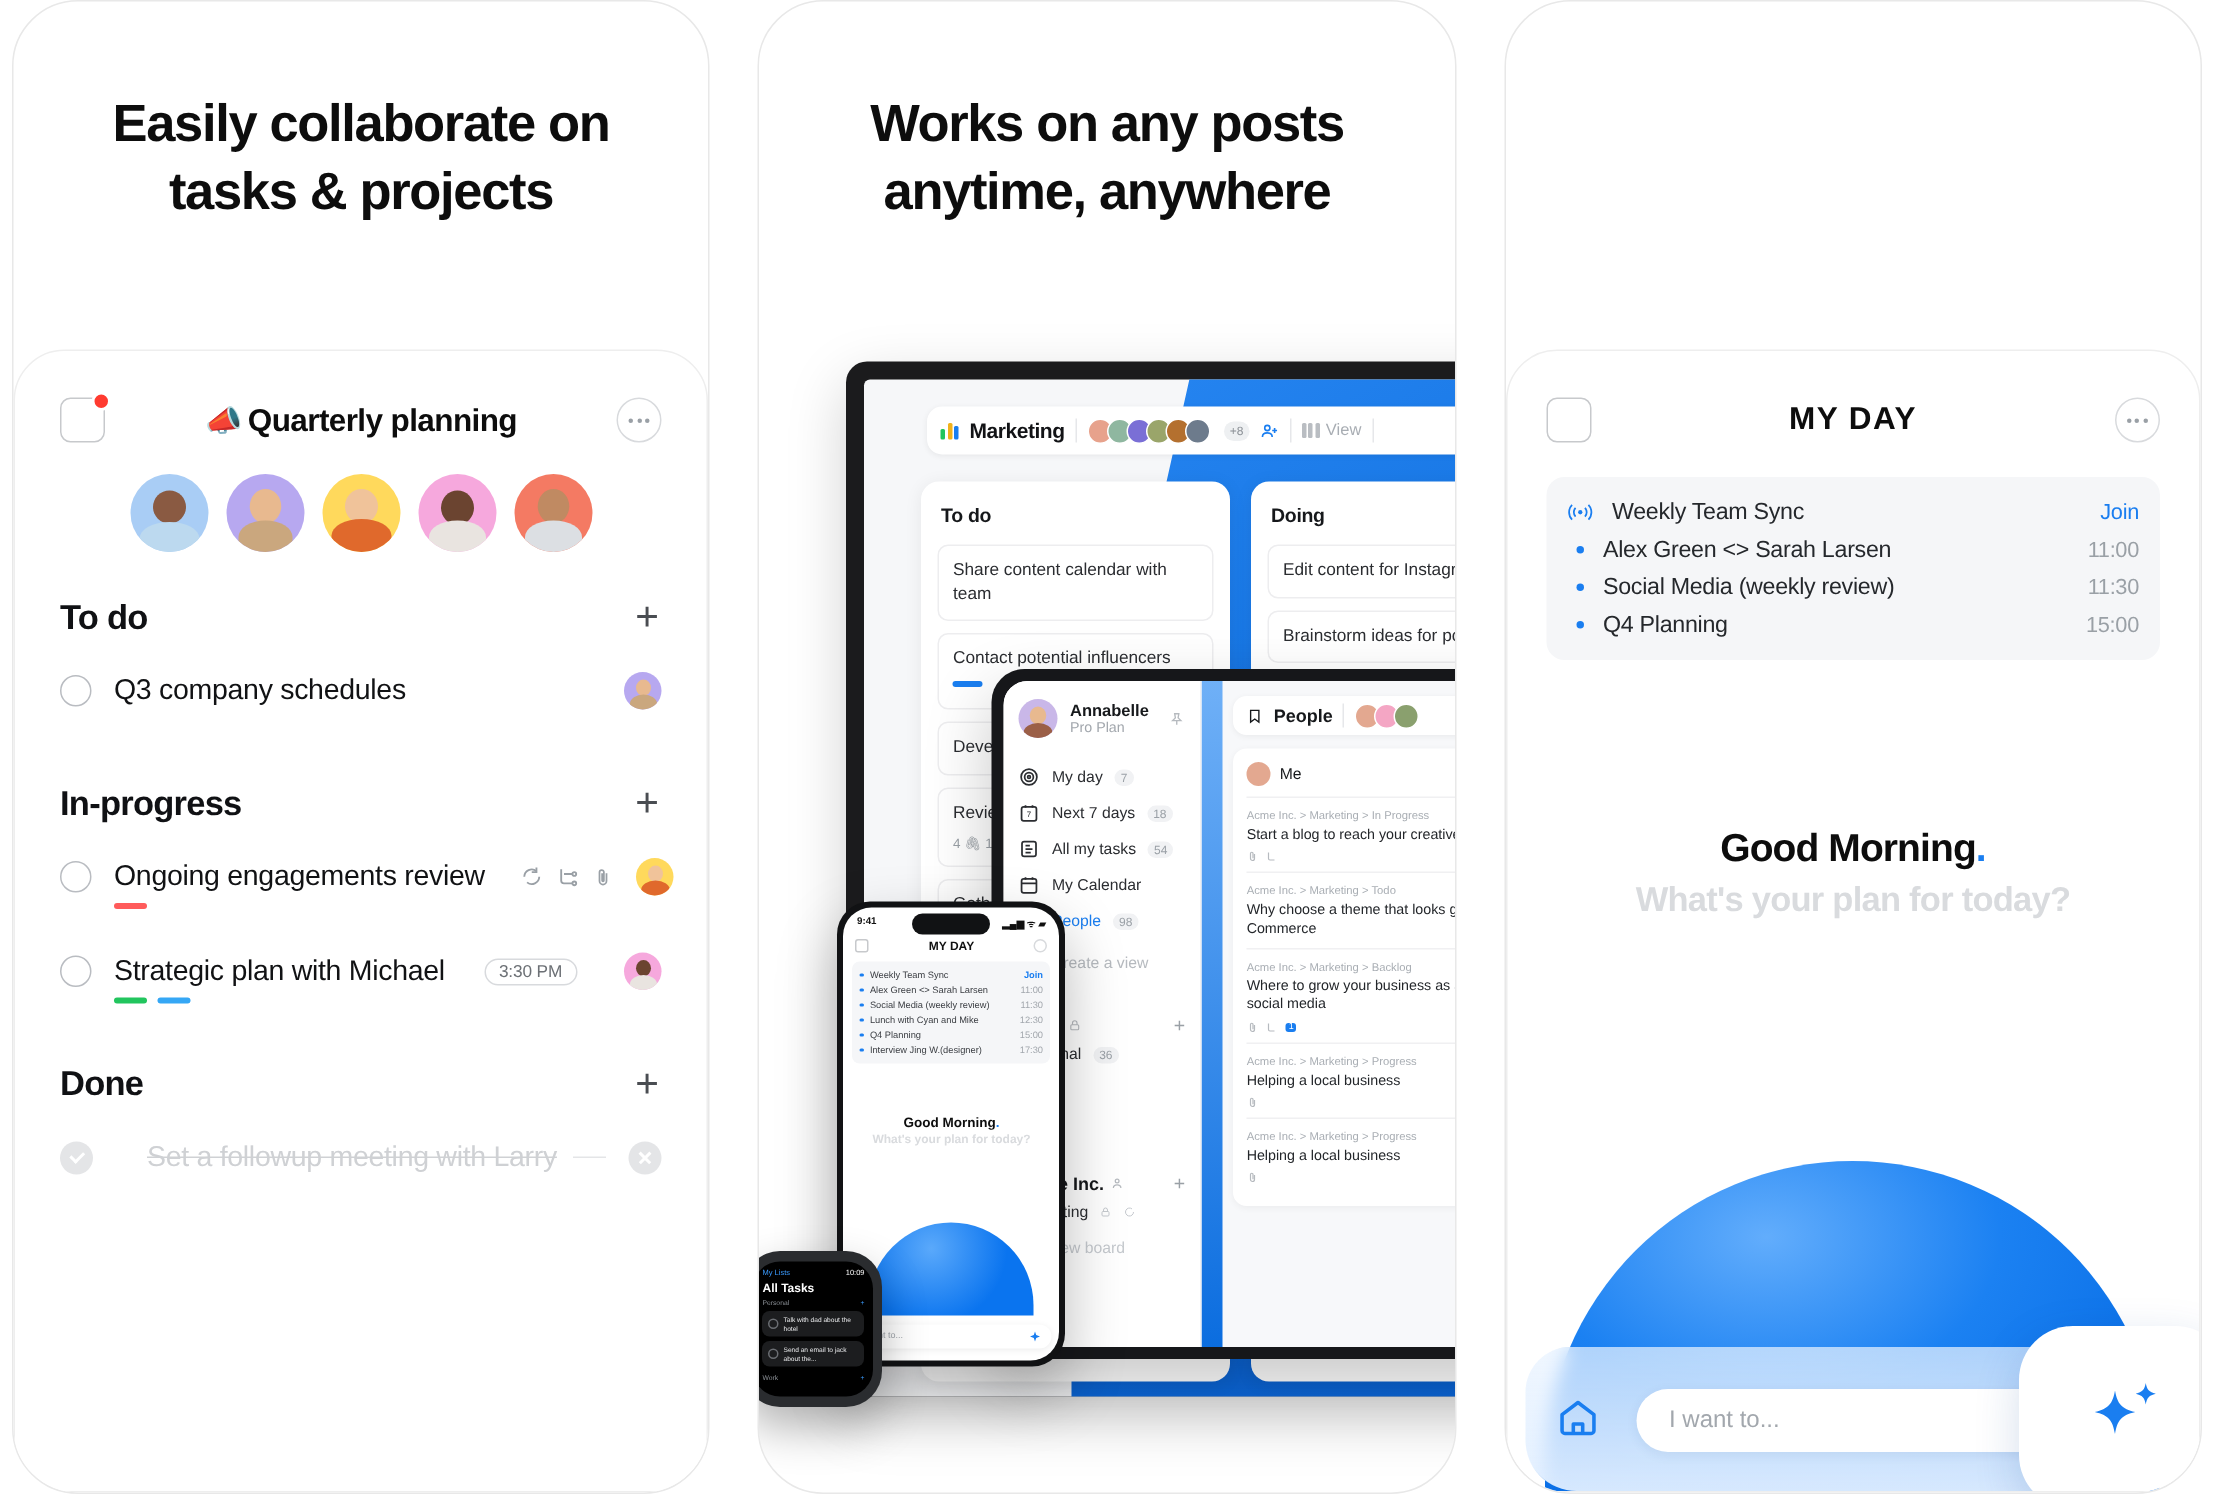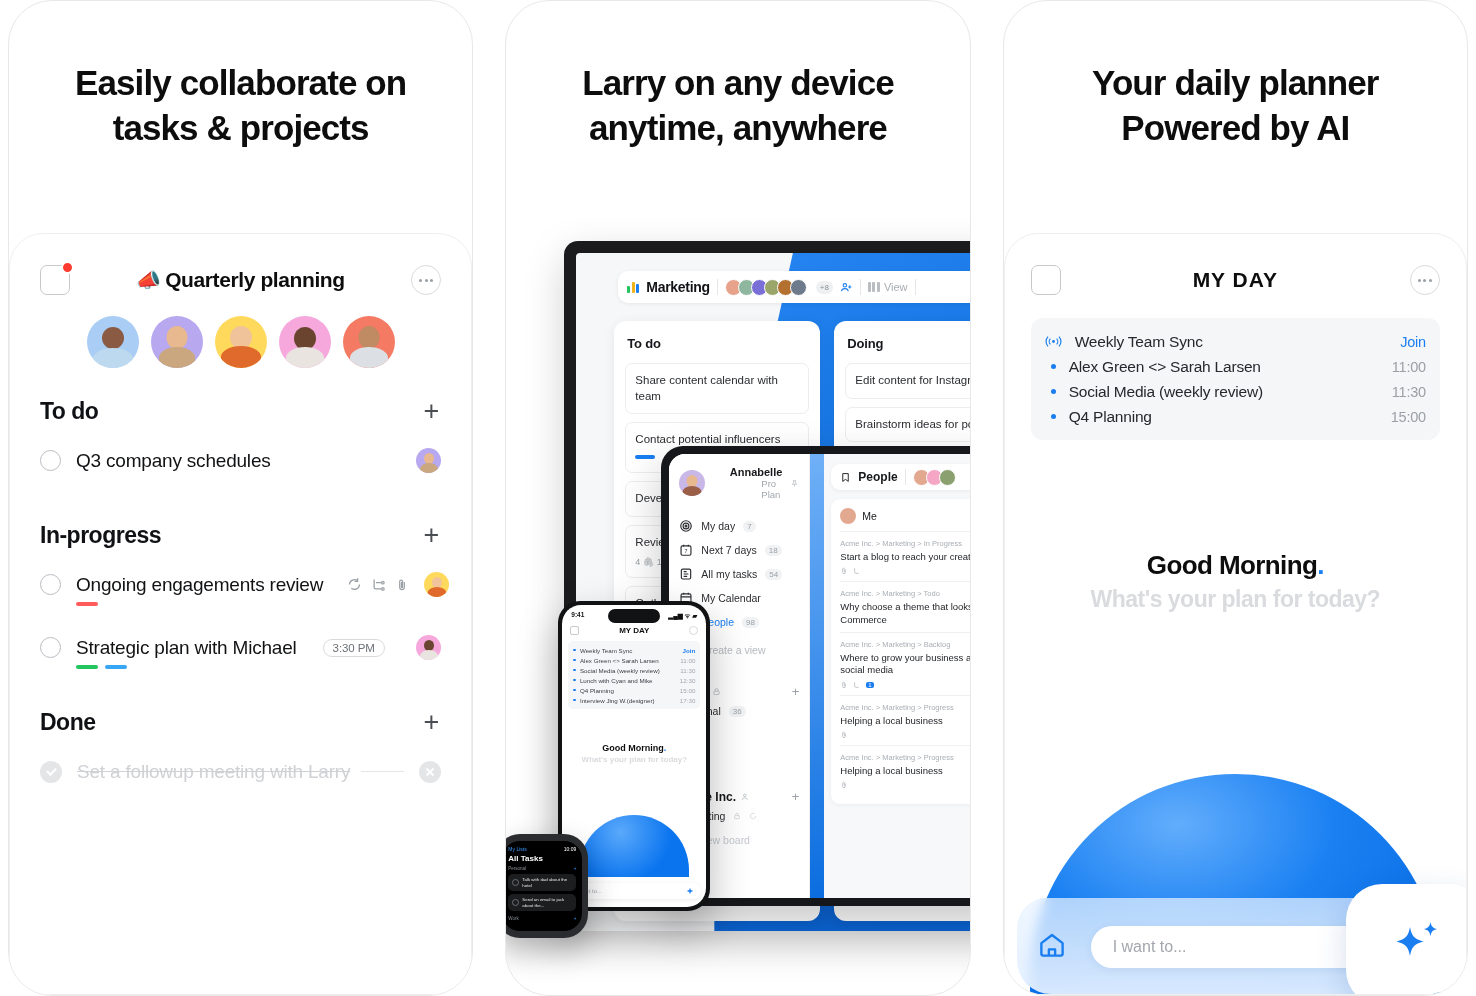--- a/index.html
+++ b/index.html
@@ -373,7 +373,7 @@
 
   <div class="panel">
     <div class="headline">
-      <div>Larry on any device</div>
+      <div>Works on any posts</div>
       <div>anytime, anywhere</div>
     </div>
 

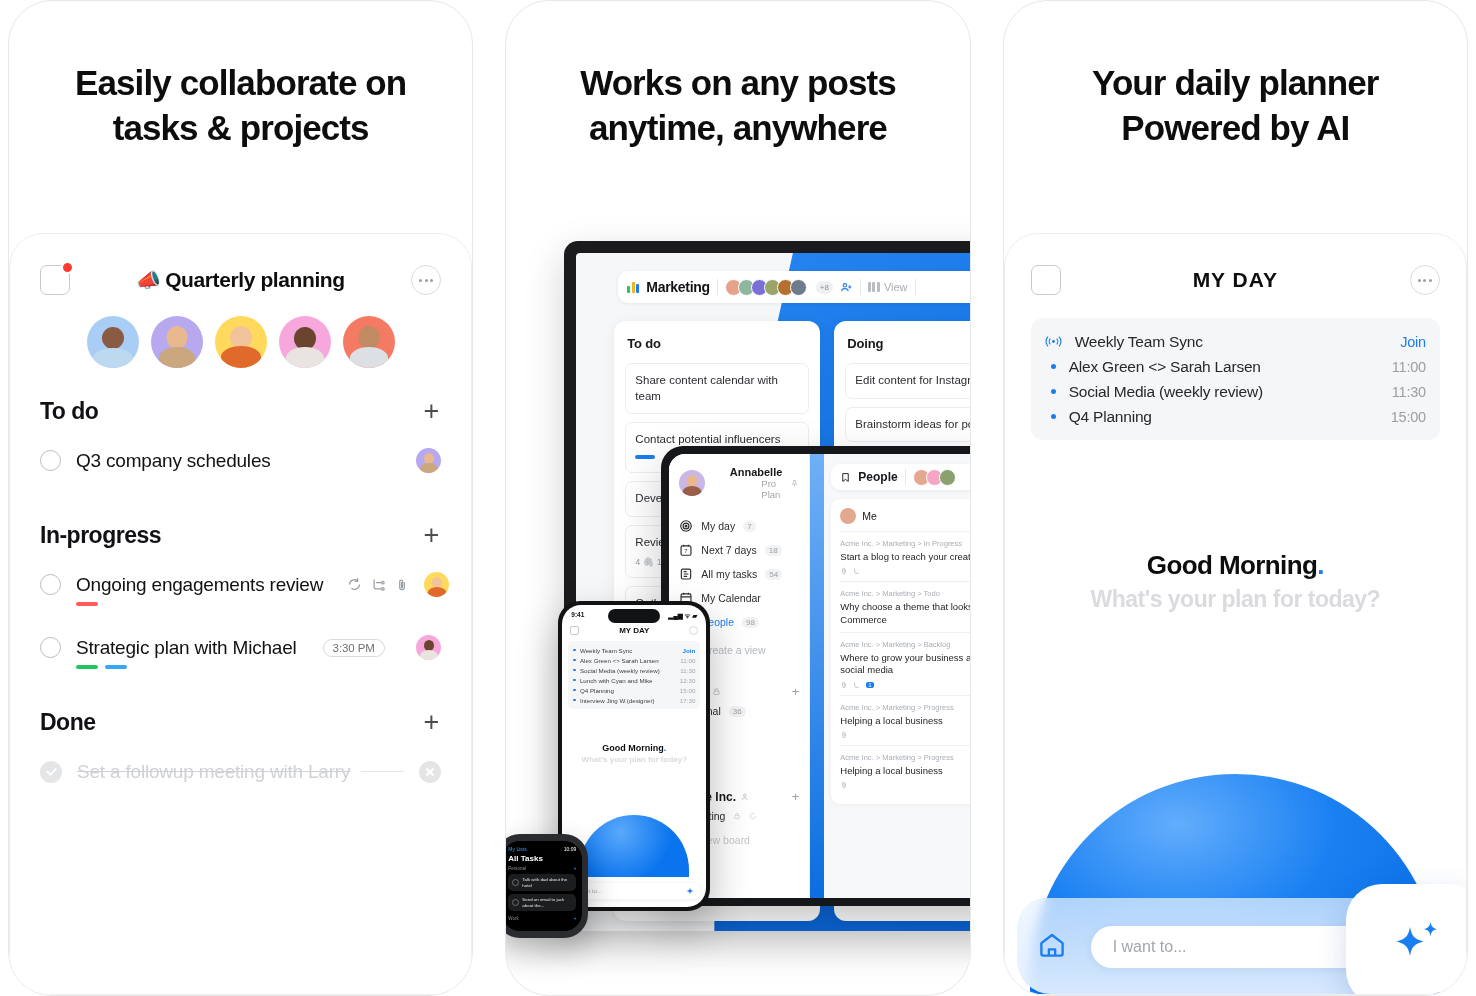--- a/index.html
+++ b/index.html
@@ -715,10 +715,6 @@
   </div>
 
   <div class="panel">
-    <div class="headline">
-      <div>Your daily planner</div>
-      <div>Powered by AI</div>
-    </div>
 
     <div class="day">
       <div class="day-head">

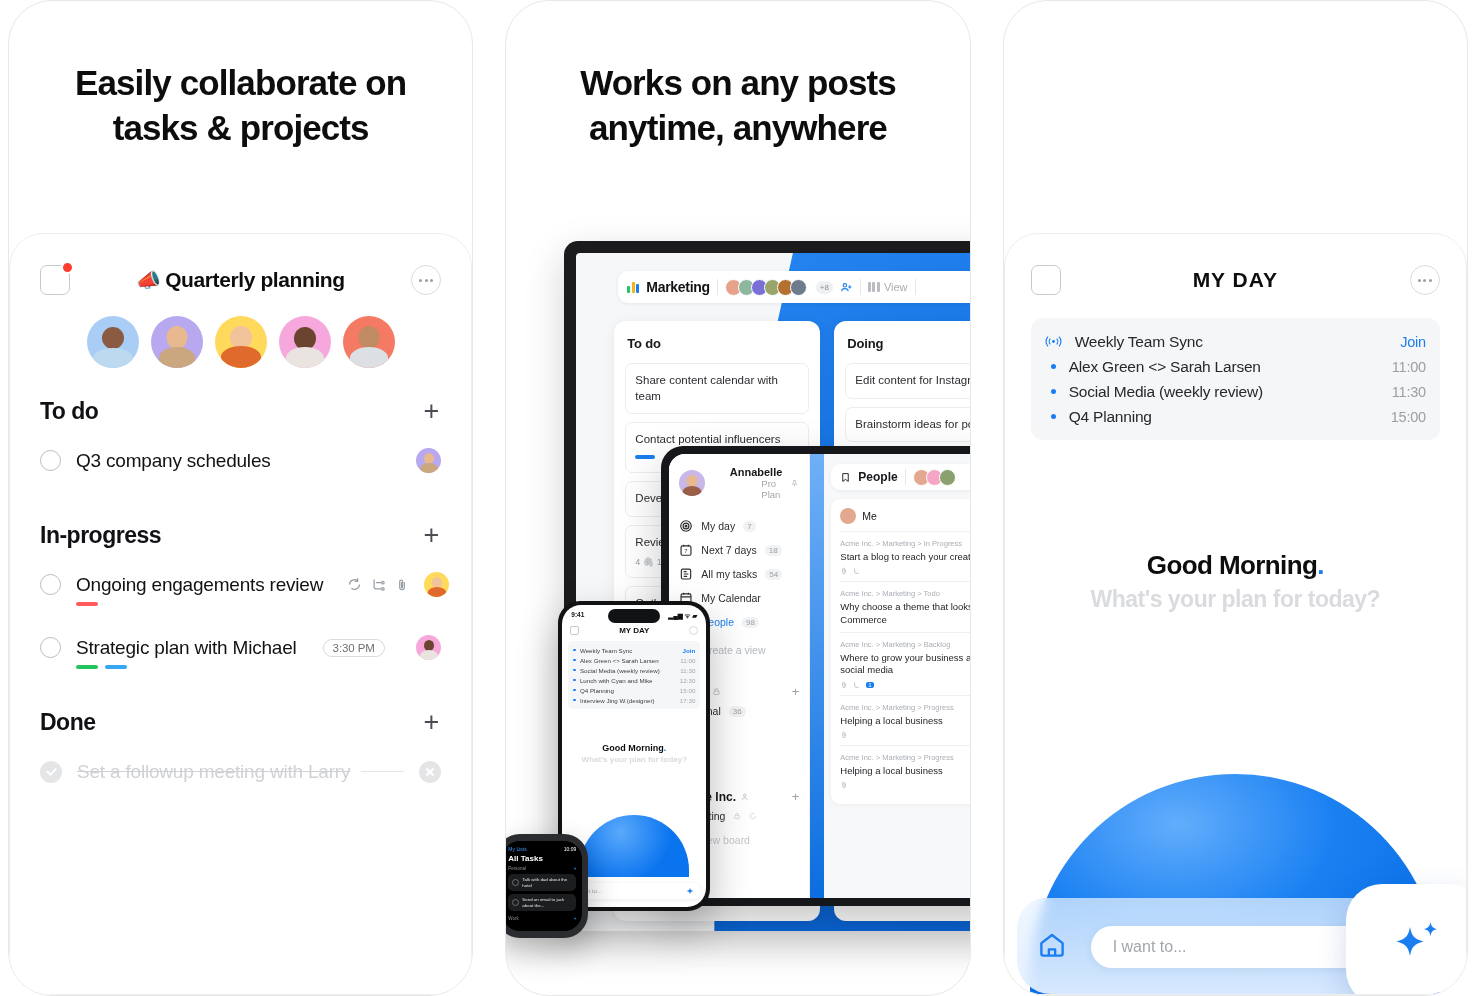--- a/index.html
+++ b/index.html
@@ -155,7 +155,7 @@
   .t-user{ display:flex; align-items:center; gap:8px; margin-bottom:14px;}
   .t-user .ua{ width:26px;height:26px;border-radius:50%; overflow:hidden; position:relative; flex:0 0 auto;}
   .t-user .n{ font-size:11px;font-weight:700;color:#16181b;text-align:right;}
-  .t-user .p{ font-size:9.5px;color:#a2a7ad;margin-left:48px;}
+  .t-user .p{ font-size:9.5px;color:#a2a7ad;}
   .nav-i{ display:flex;align-items:center;gap:8px; height:24px; font-size:10.5px;color:#2b2d31; }
   .nav-i .ci{ width:14px;height:14px; flex:0 0 auto; }
   .nav-i .cnt{ font-size:8px;color:#9aa0a6;background:#f1f2f4;border-radius:7px;padding:1px 4px;}

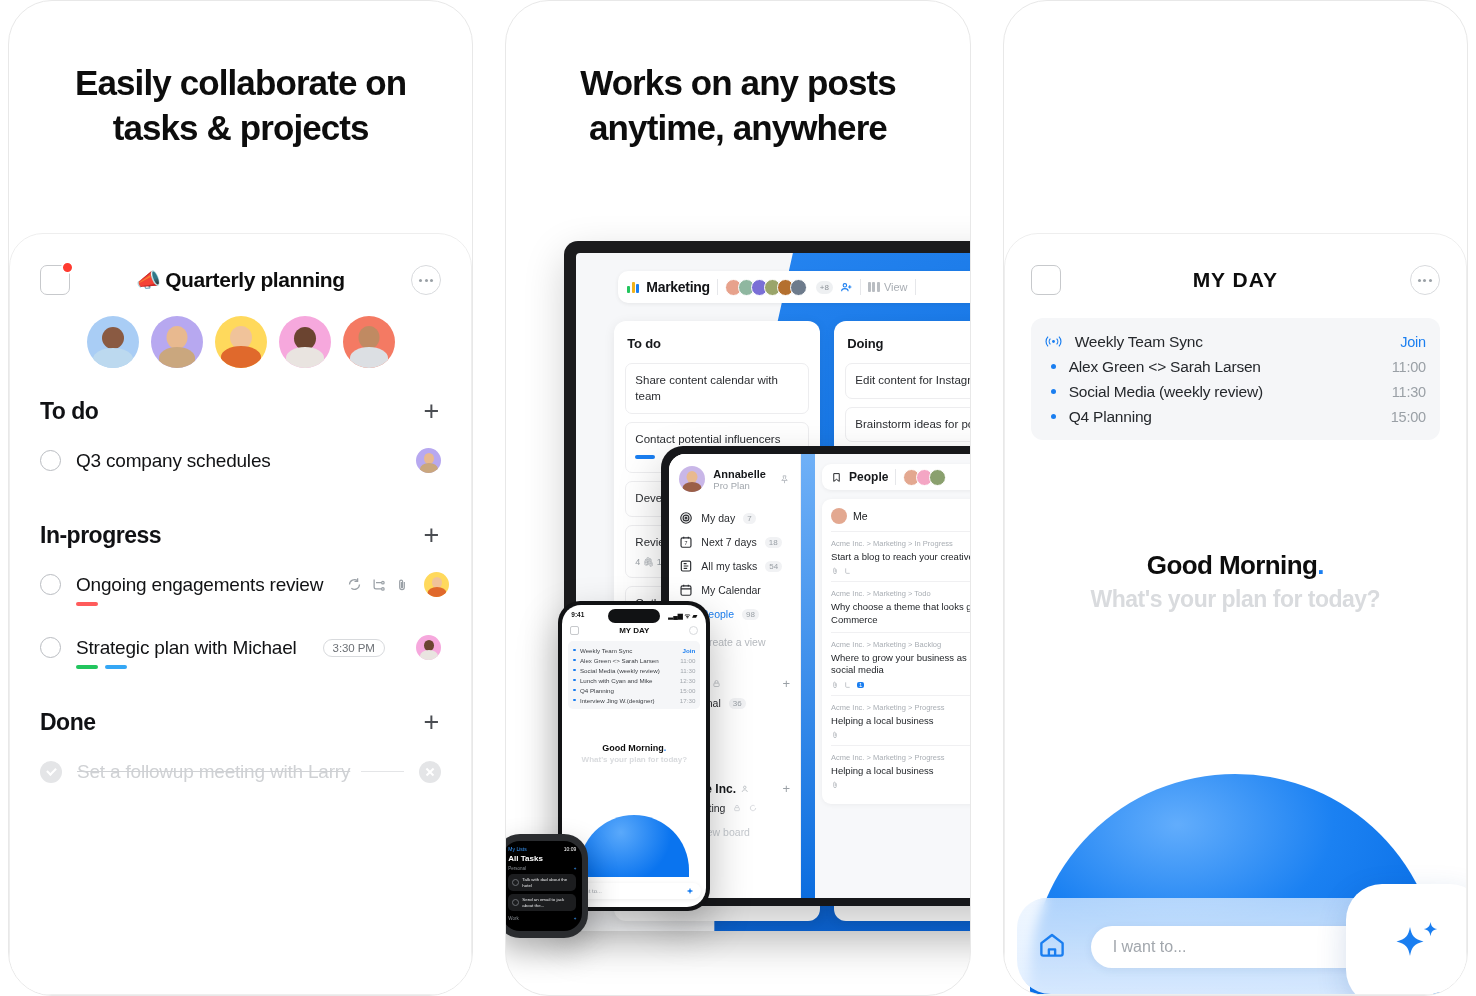--- a/index.html
+++ b/index.html
@@ -90,7 +90,7 @@
   .done-check::after{ content:""; width:7px;height:4px;border-left:2px solid #fff;border-bottom:2px solid #fff;transform:rotate(-45deg) translate(1px,-1px);}
   .done-row .label {
     font-size:19px; color:#cfd1d4; text-decoration:line-through; text-decoration-color:#cfd1d4;
-    letter-spacing:-0.2px; white-space:nowrap;
+    letter-spacing:-0.2px; white-space:nowrap;margin-left:21px;
   }
   .strike-fill { flex:1 1 auto; height:1px; background:#e4e5e7; margin:0 0 0 -4px;}
   .x-btn { width:22px;height:22px;border-radius:50%;background:#e4e5e7;position:relative;flex:0 0 auto;}

